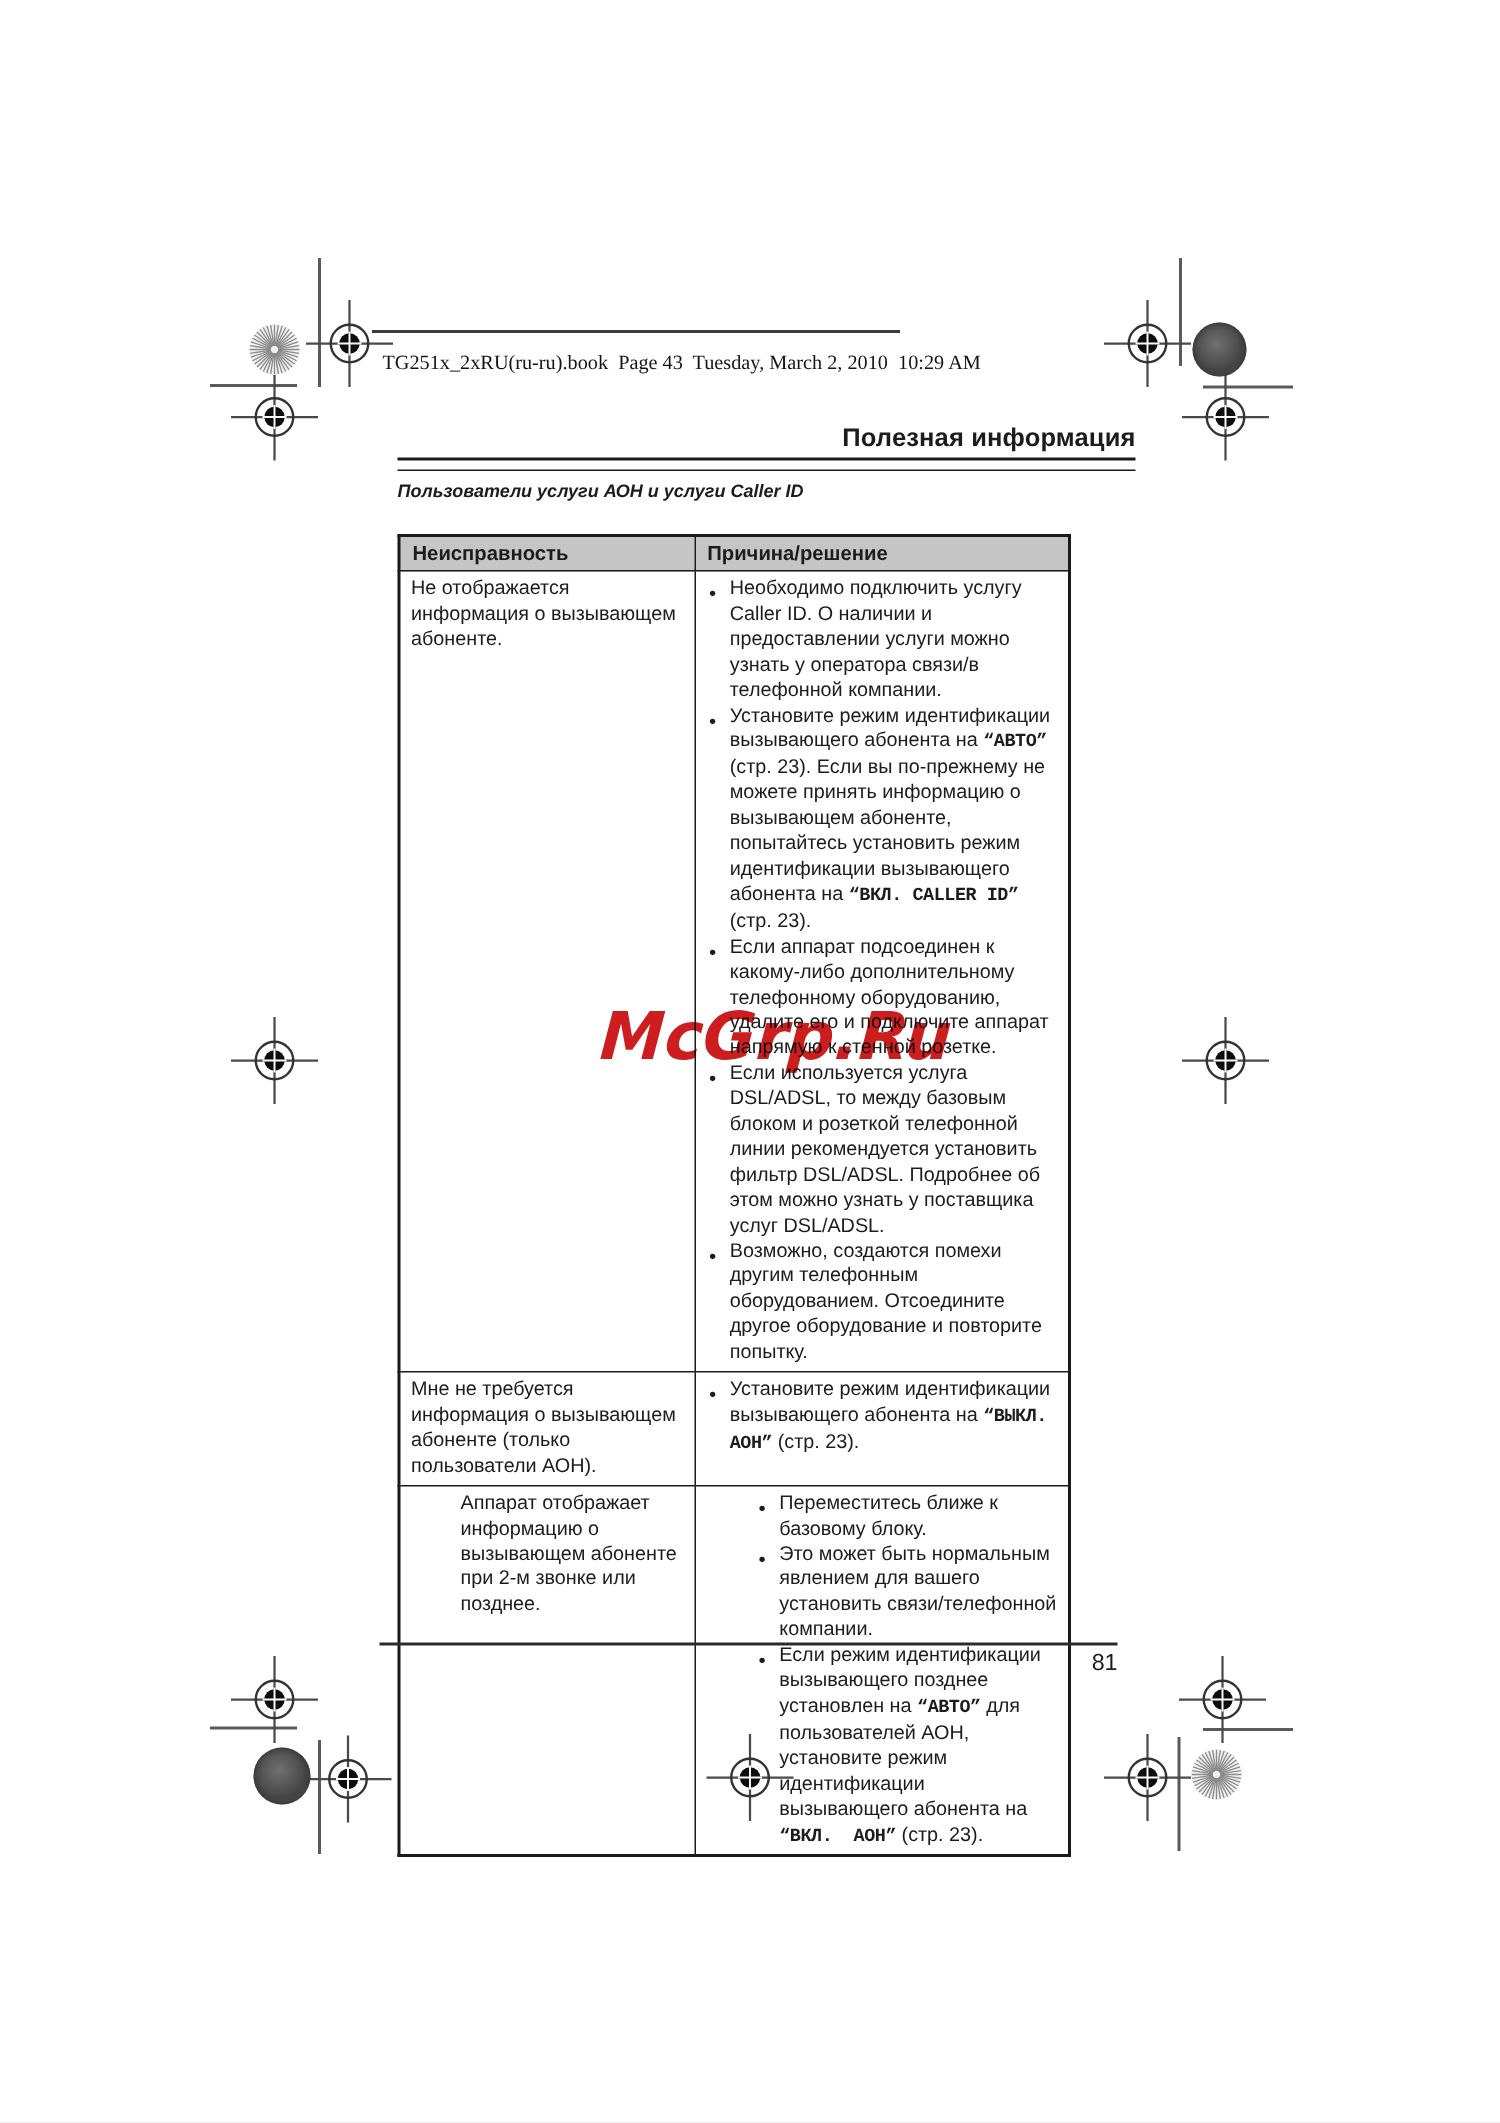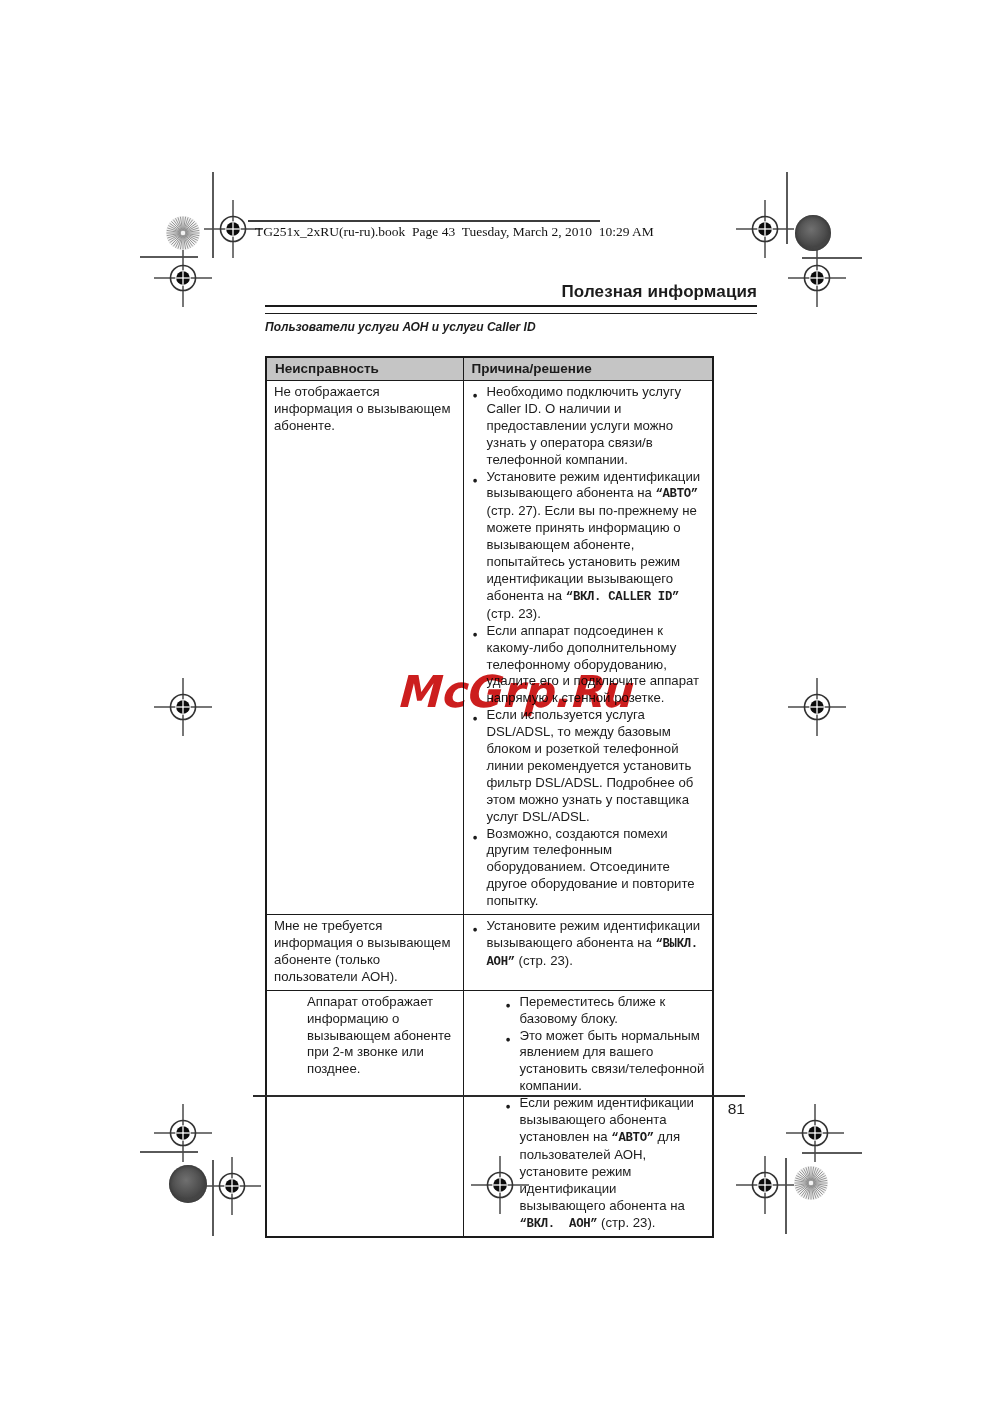--- a/index.html
+++ b/index.html
@@ -19,7 +19,7 @@
   .print-header{position:absolute;left:248px;top:220px;width:400px;}
   .print-header-rule{width:352px;height:1.5px;background:#3c3c3c;}
   .print-header-text{
-    display:inline-block;margin-top:2px;padding-left:7px;
+    display:inline-block;margin-top:12px;padding-left:7px;
     font-family:"Liberation Serif",serif;font-size:13.5px;color:#141414;white-space:nowrap;}
   
   .content{position:absolute;left:265px;top:282px;width:492px;}

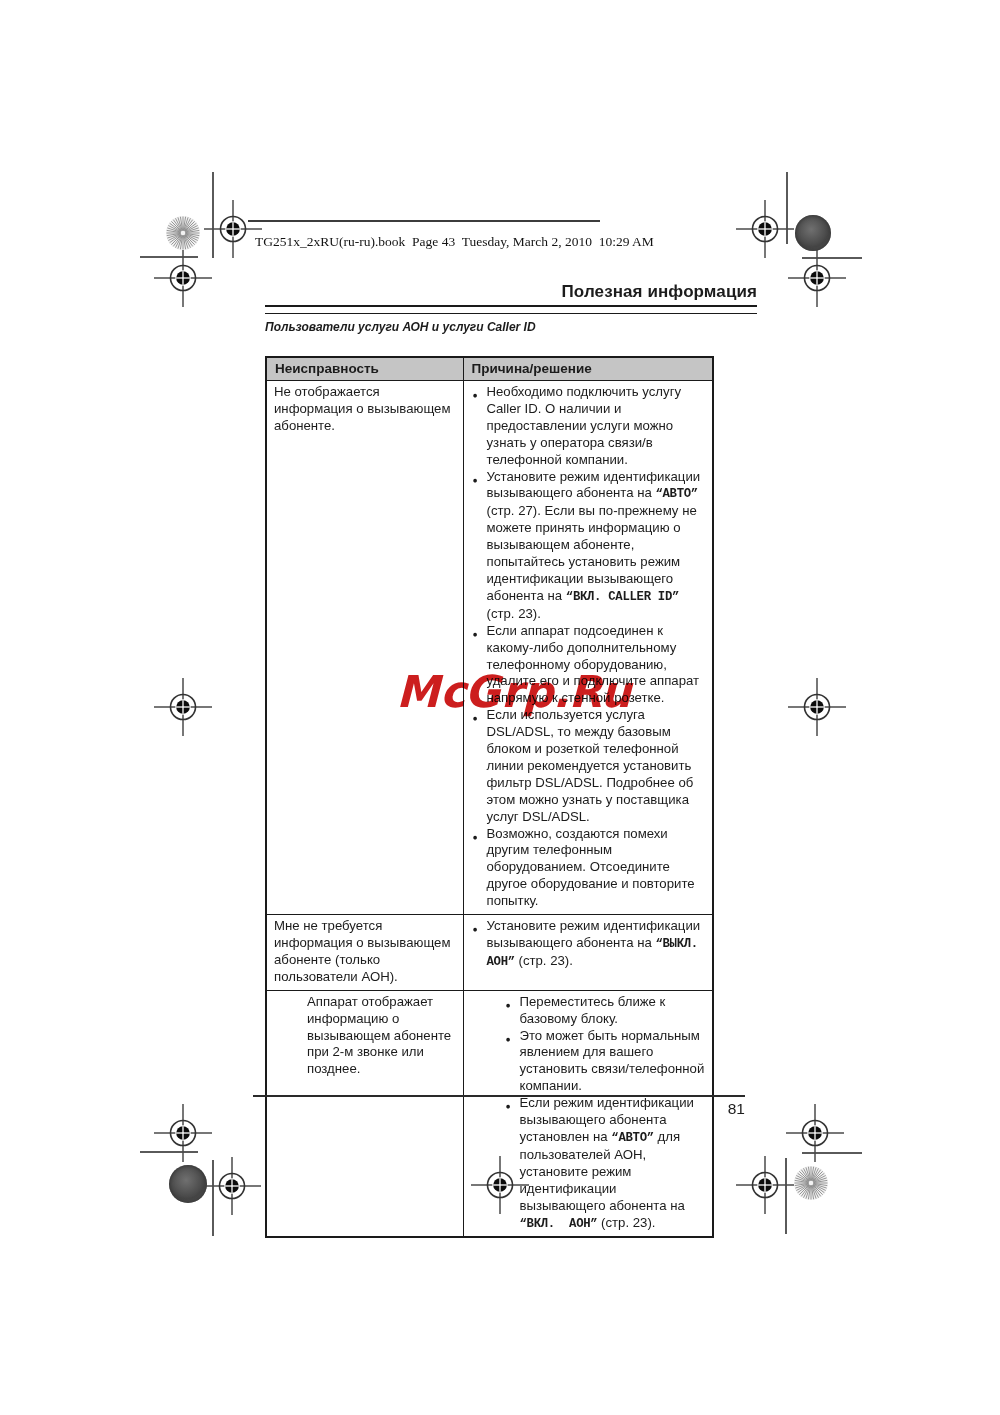--- a/index.html
+++ b/index.html
@@ -271,7 +271,7 @@
             <td class="solutions">
               <ul>
                 <li><span>Необходимо подключить услугу Caller ID. О наличии и предоставлении услуги можно узнать у оператора связи/в телефонной компании.</span></li>
-                <li><span>Установите режим идентификации вызывающего абонента на </span><span class="mono">“АВТО”</span><span> (стр. 27). Если вы по-прежнему не можете принять информацию о вызывающем абоненте, попытайтесь установить режим идентификации вызывающего абонента на </span><span class="mono">“ВКЛ. CALLER ID”</span><span> (стр. 23).</span></li>
+                <li><span>Установите режим идентификации вызывающего абонента на </span><span class="mono">“АВТО”</span><span> (стр. 23). Если вы по-прежнему не можете принять информацию о вызывающем абоненте, попытайтесь установить режим идентификации вызывающего абонента на </span><span class="mono">“ВКЛ. CALLER ID”</span><span> (стр. 23).</span></li>
                 <li><span>Если аппарат подсоединен к какому-либо дополнительному телефонному оборудованию, удалите его и подключите аппарат напрямую к стенной розетке.</span></li>
                 <li><span>Если используется услуга DSL/ADSL, то между базовым блоком и розеткой телефонной линии рекомендуется установить фильтр DSL/ADSL. Подробнее об этом можно узнать у поставщика услуг DSL/ADSL.</span></li>
                 <li><span>Возможно, создаются помехи другим телефонным оборудованием. Отсоедините другое оборудование и повторите попытку.</span></li>

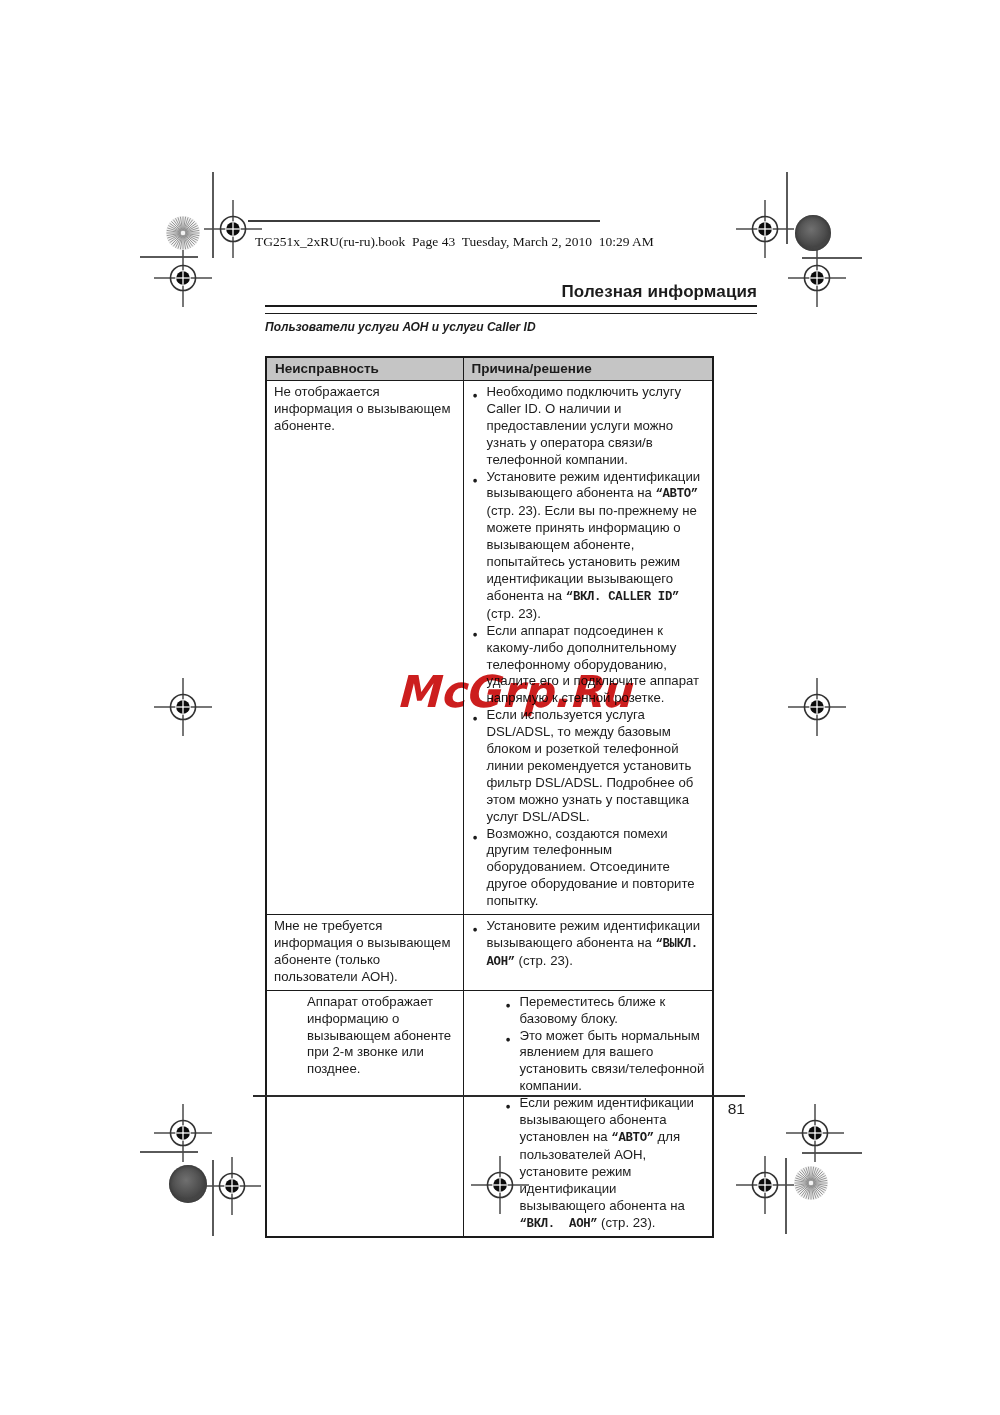--- a/index.html
+++ b/index.html
@@ -292,7 +292,7 @@
               <ul>
                 <li><span>Переместитесь ближе к базовому блоку.</span></li>
                 <li><span>Это может быть нормальным явлением для вашего установить связи/телефонной компании.</span></li>
-                <li><span>Если режим идентификации вызывающего абонента установлен на </span><span class="mono">“АВТО”</span><span> для пользователей АОН, установите режим идентификации вызывающего абонента на </span><span class="mono">“ВКЛ.&nbsp; АОН”</span><span> (стр. 23).</span></li>
+                <li><span>Если режим идентификации вызывающего позднее установлен на </span><span class="mono">“АВТО”</span><span> для пользователей АОН, установите режим идентификации вызывающего абонента на </span><span class="mono">“ВКЛ.&nbsp; АОН”</span><span> (стр. 23).</span></li>
               </ul>
             </td>
           </tr>

